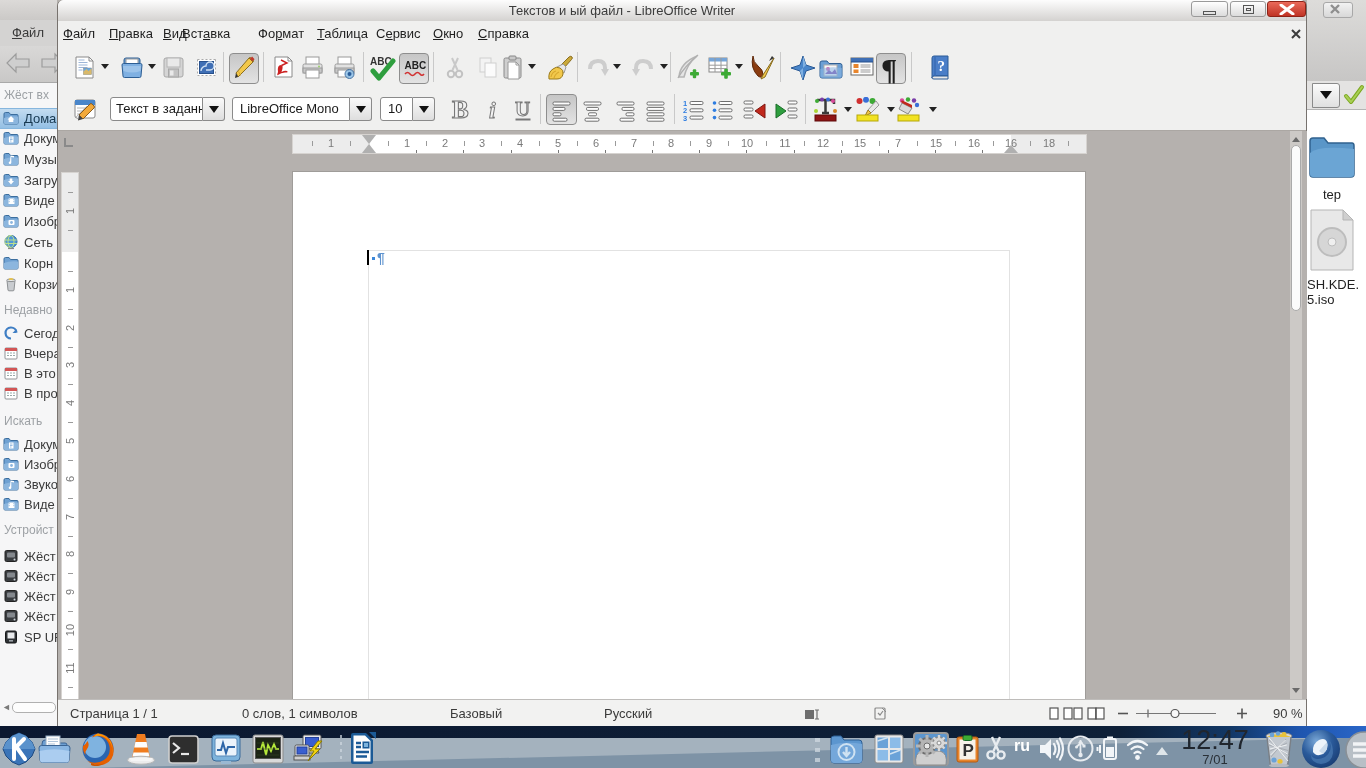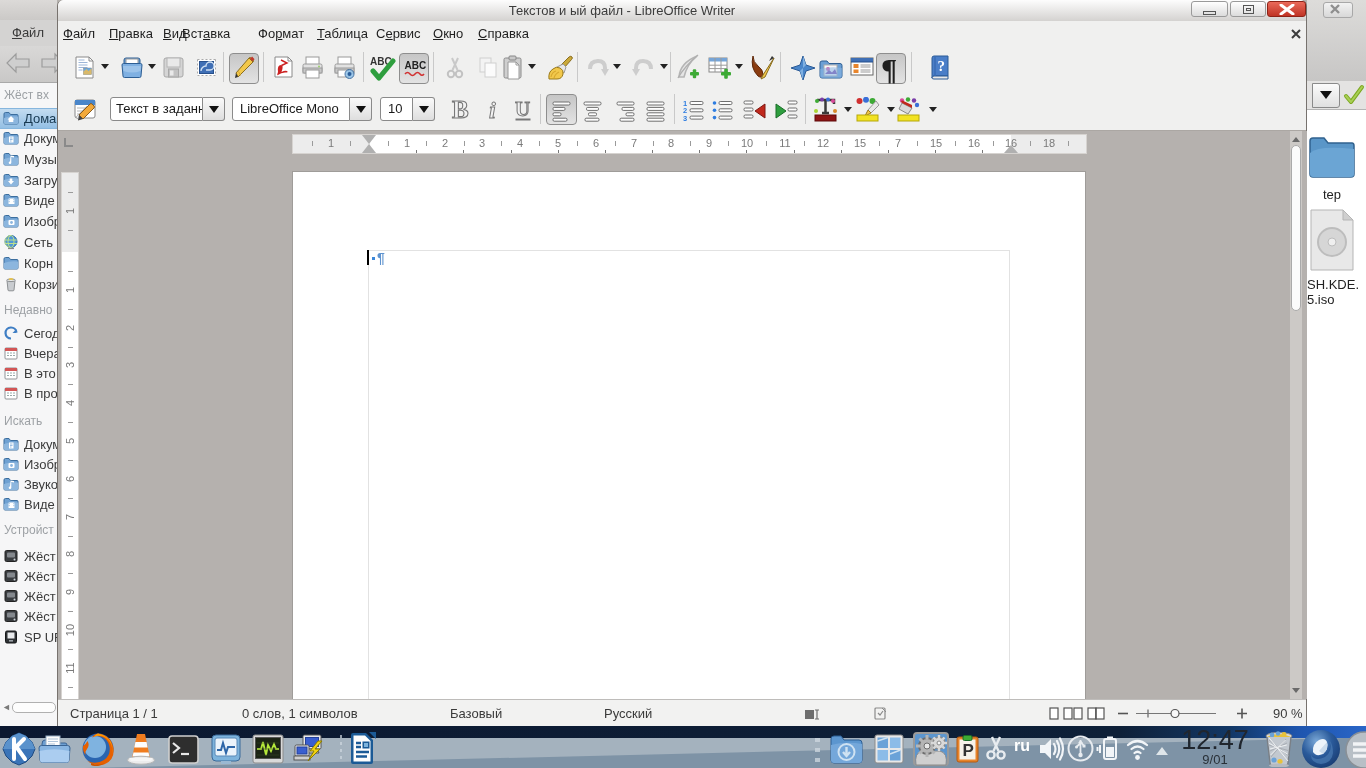--- a/index.html
+++ b/index.html
@@ -804,7 +804,7 @@
           <path d="M7 1 L13 9 L1 9 Z" fill="#dfe6ea"></path>
         </svg></div>
       <div class="abs " style="left: 1180px; top: -1px; width: 70px; height: 28px; color: rgb(32, 38, 46); font-size: 27px; text-align: center; font-family: &quot;Liberation Sans&quot;, sans-serif;">12:47</div>
-      <div class="abs " style="left: 1180px; top: 26px; width: 70px; height: 13px; color: rgb(42, 49, 56); font-size: 13px; text-align: center;">9/01</div>
+      <div class="abs " style="left: 1180px; top: 26px; width: 70px; height: 13px; color: rgb(42, 49, 56); font-size: 13px; text-align: center;">7/01</div>
       <div class="abs " style="left: 1262px; top: 4px; width: 35px; height: 37px;"><svg width="35" height="37" viewBox="0 0 35 37">
           <ellipse cx="17" cy="6" rx="13" ry="3.5" fill="#d9d9d9" stroke="#8a8a8a"></ellipse>
           <path d="M6 8 Q17 3 28 8" fill="none" stroke="#e8c23a" stroke-width="3"></path>

